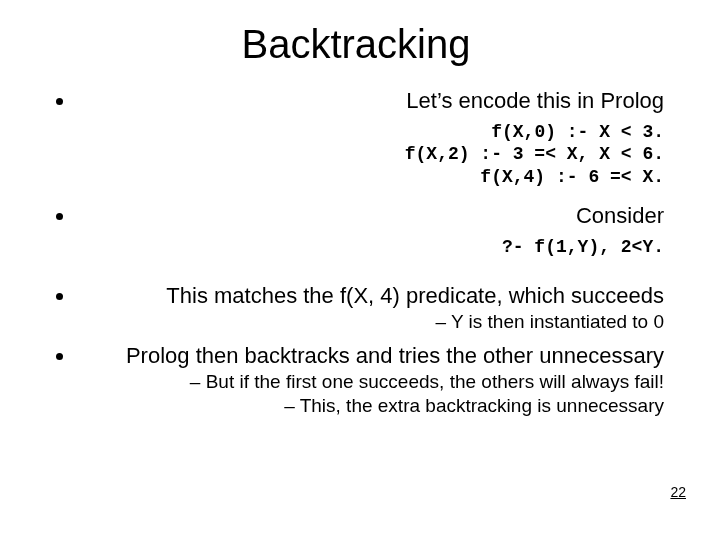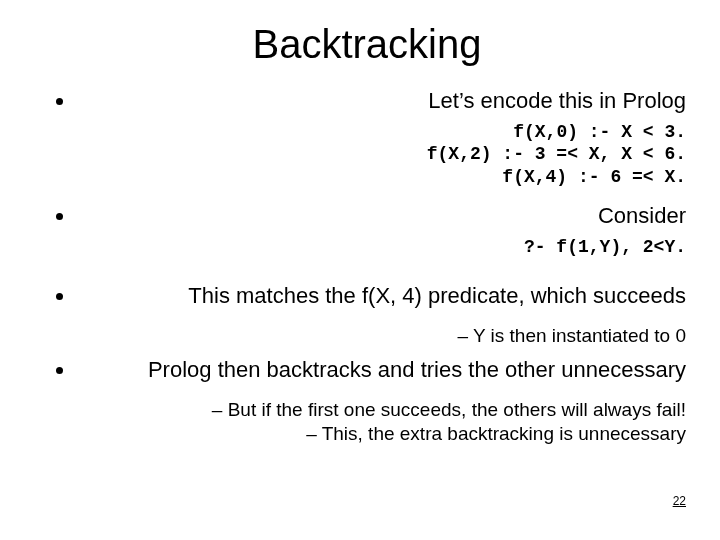--- a/index.html
+++ b/index.html
@@ -15,7 +15,7 @@
     box-sizing: border-box;
     width: 720px;
     height: 540px;
-    padding: 22px 34px 10px 48px;
+    padding: 22px 56px 10px 48px;
     position: relative;
   }
   .title {

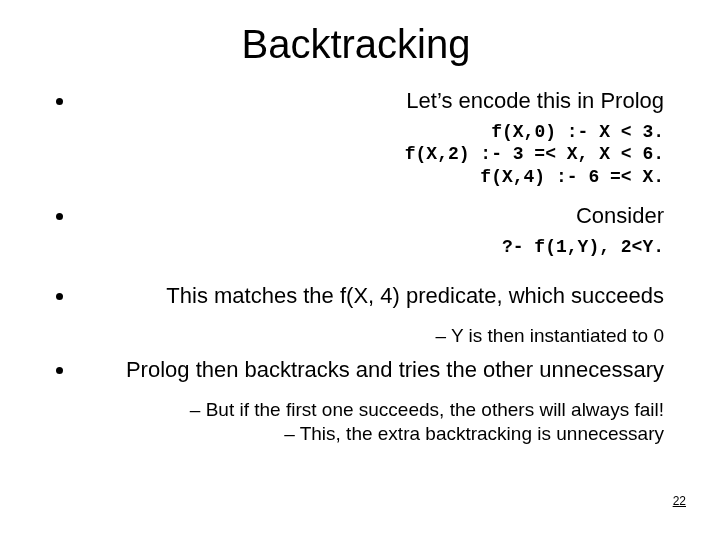--- a/index.html
+++ b/index.html
@@ -44,7 +44,7 @@
     font-weight: bold;
   }
   ul.sub {
-    margin: 14px 0 6px 0;
+    margin: 0 0 6px 0;
     padding-left: 30px;
     list-style: none;
   }

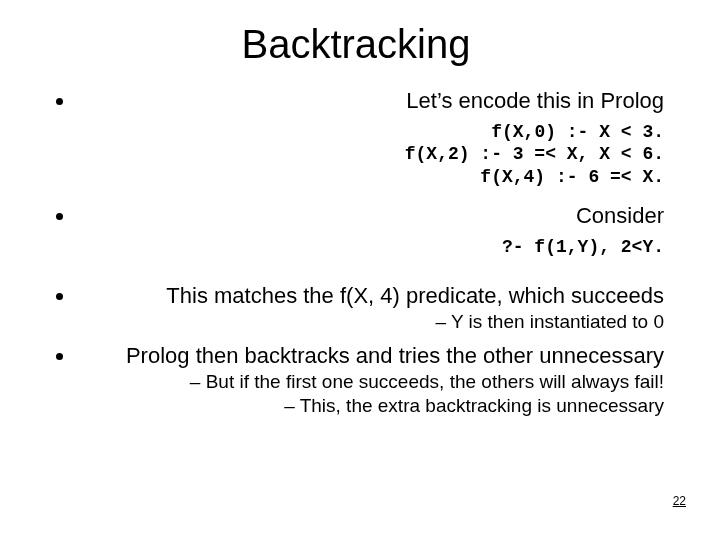--- a/index.html
+++ b/index.html
@@ -59,8 +59,8 @@
   .pagenum {
     position: absolute;
     right: 34px;
-    bottom: 32px;
-    font-size: 12px;
+    bottom: 40px;
+    font-size: 14px;
     text-decoration: underline;
   }
 </style>

